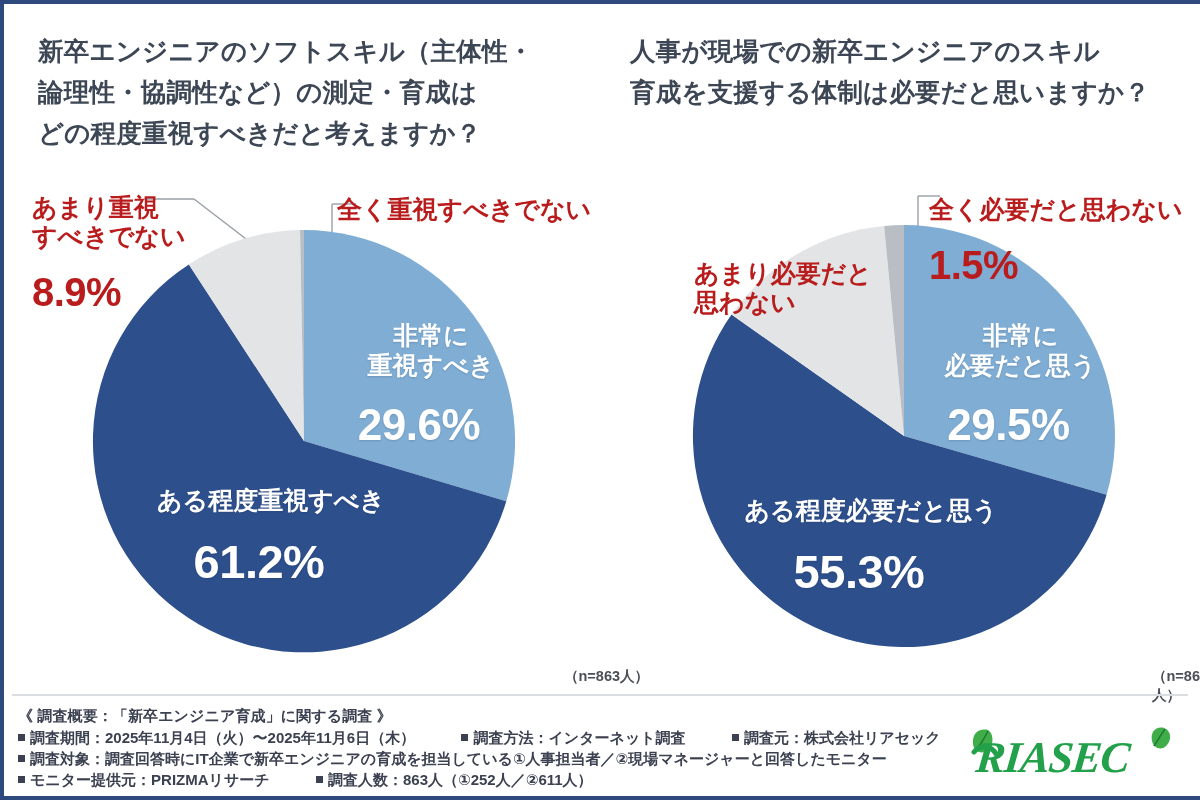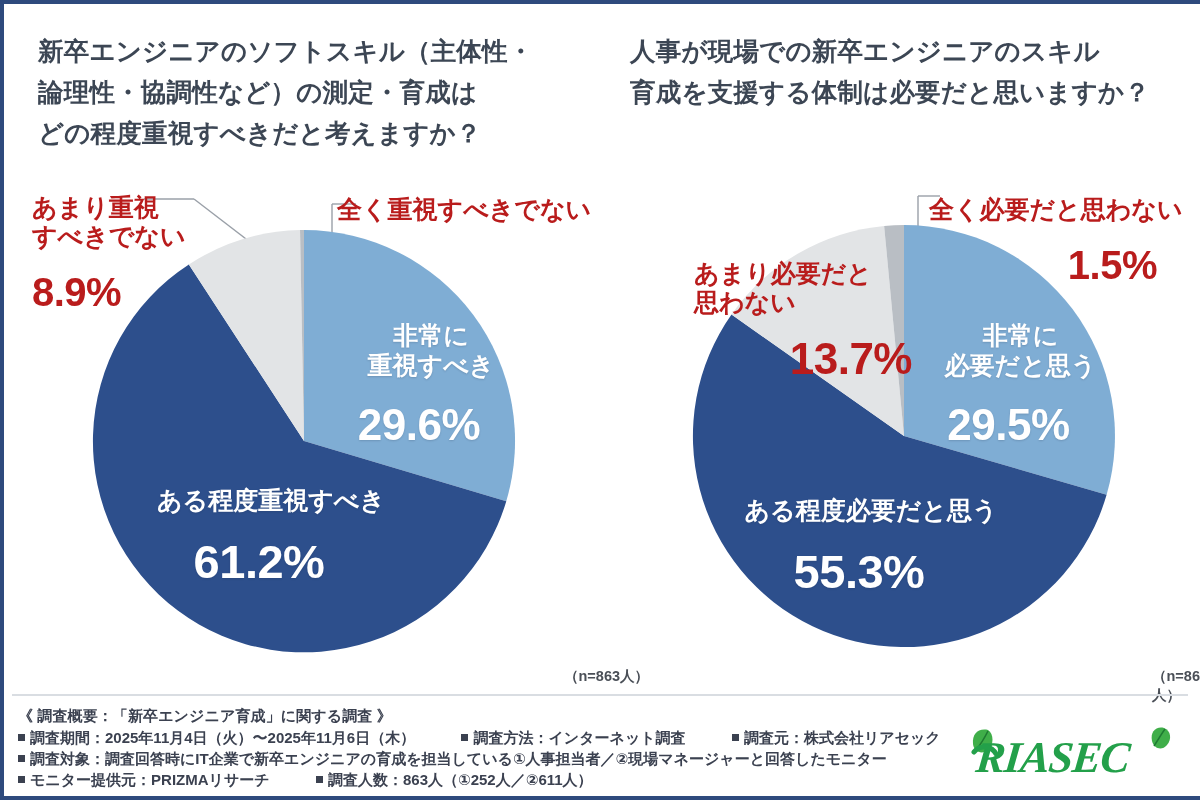--- a/index.html
+++ b/index.html
@@ -58,7 +58,7 @@
   #r-lab-amari{left:690px;top:236px;width:240px;}
   #r-lab-amari .pct{font-size:44px;text-align:right;width:218px;margin-top:-4px;}
   #r-lab-mattaku{left:925px;top:172px;width:275px;text-align:left;}
-  #r-lab-mattaku .pct{text-align:right;width:228px;margin-top:-1px;}
+  #r-lab-mattaku .pct{text-align:left;width:228px;margin-top:-1px;}
 
   
   .inlabel{

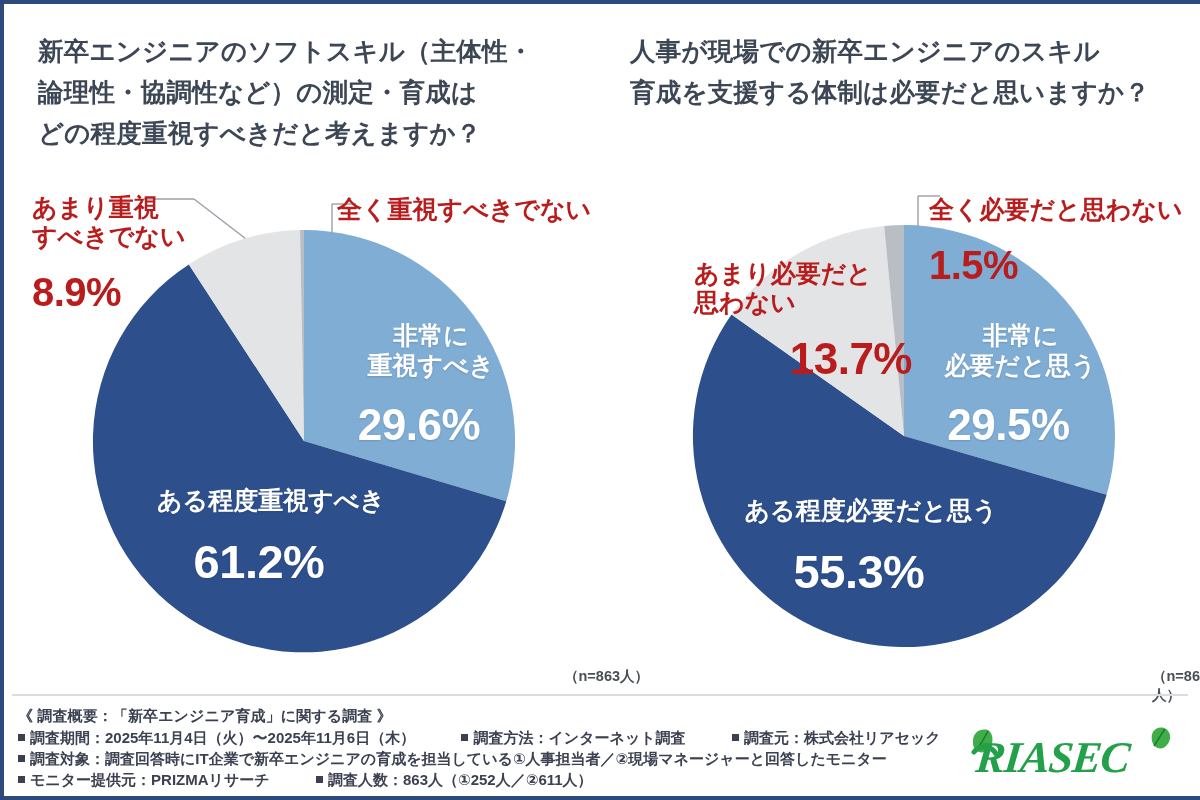--- a/index.html
+++ b/index.html
@@ -185,7 +185,6 @@
   <div class="outlabel" id="r-lab-amari">
     <span class="txt">あまり必要だと
 思わない</span>
-    <span class="pct">13.7%</span>
   </div>
 
   <div class="outlabel" id="r-lab-mattaku">

